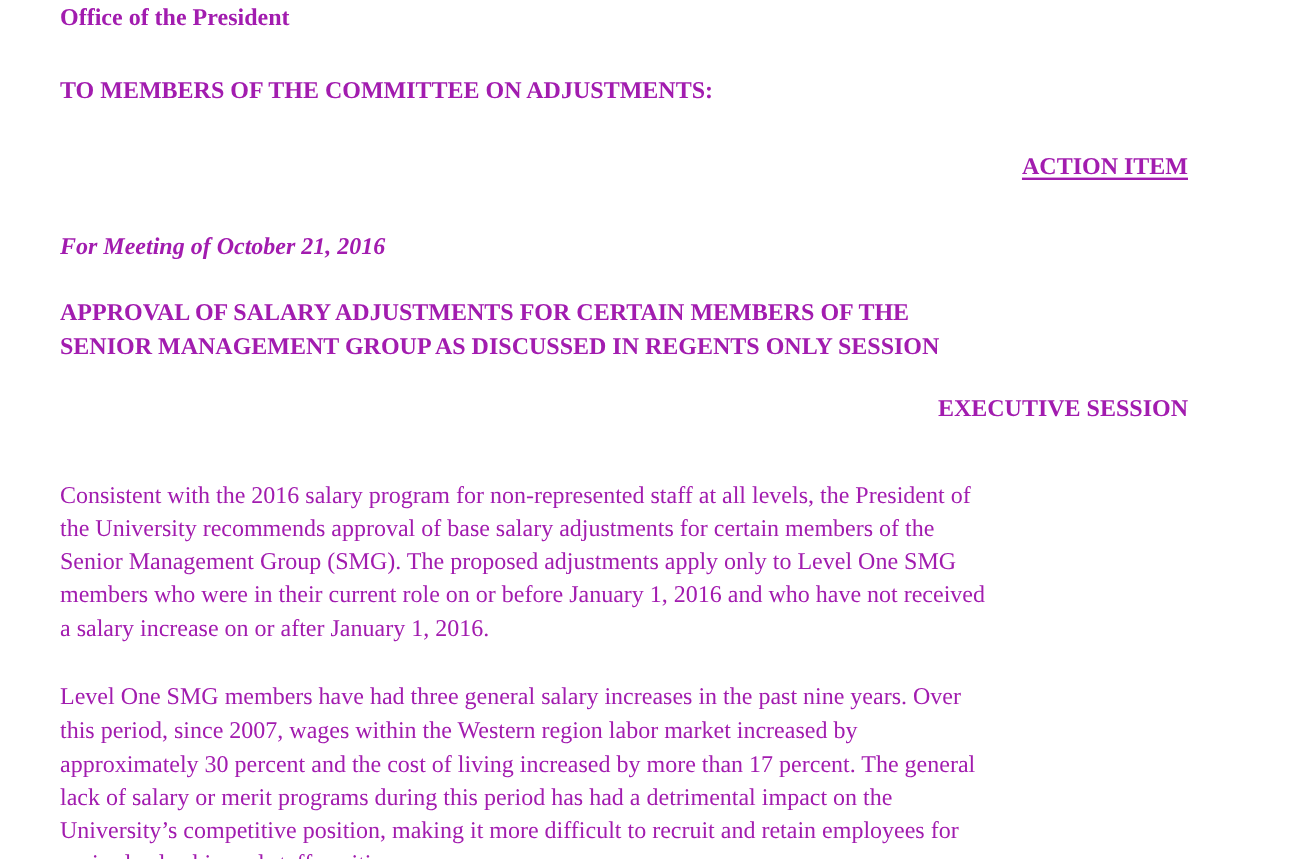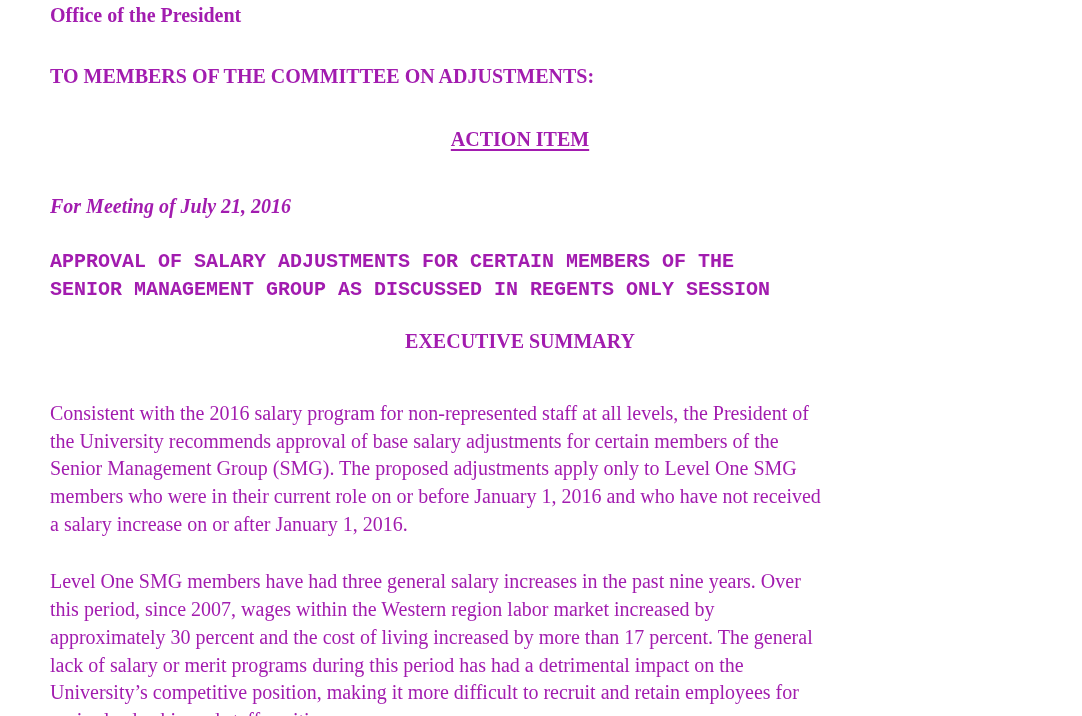--- a/index.html
+++ b/index.html
@@ -28,7 +28,7 @@
   }
   .bold { font-weight: bold; }
   .bold-italic { font-weight: bold; font-style: italic; }
-  .center { text-align: center; }
+  .center { text-align: right; }
   .multiline { white-space: pre-line; }
   .underlined {
     text-decoration: underline;

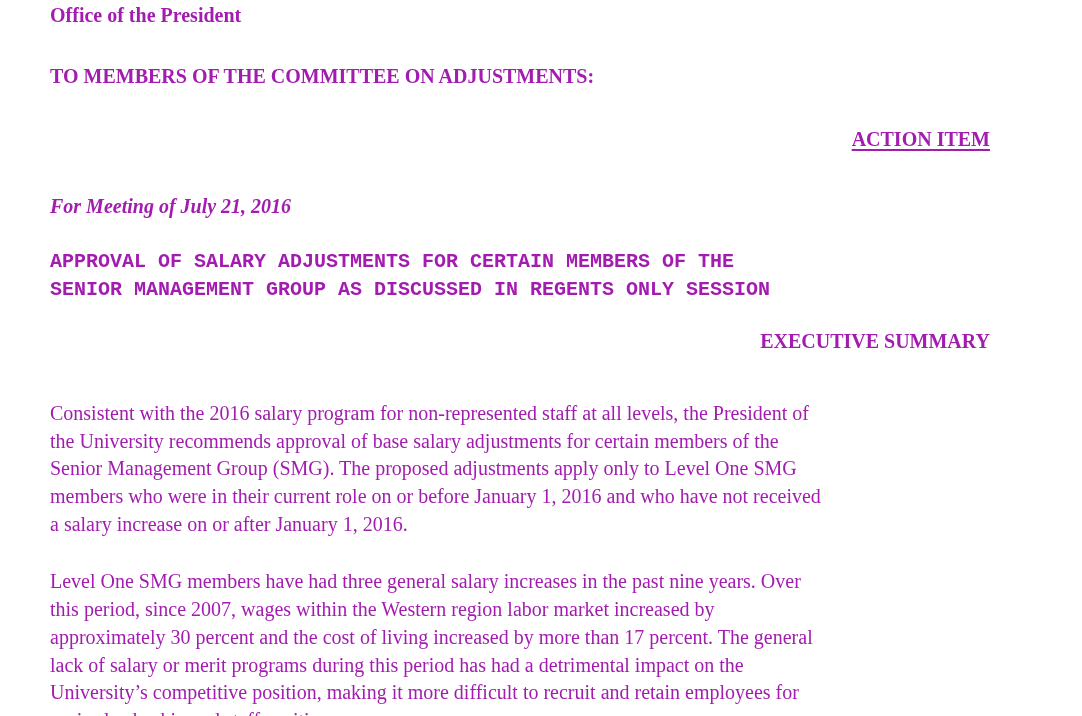--- a/index.html
+++ b/index.html
@@ -55,7 +55,7 @@
 
     <p class="block bold center action-item"><span class="underlined">ACTION ITEM</span></p>
 
-    <p class="block bold-italic meeting-date">For Meeting of July 21, 2016</p>
+    <p class="block bold-italic meeting-date">For Meeting of October 21, 2016</p>
 
     <p class="block bold multiline doc-title">APPROVAL OF SALARY ADJUSTMENTS FOR CERTAIN MEMBERS OF THE
 SENIOR MANAGEMENT GROUP AS DISCUSSED IN REGENTS ONLY SESSION</p>

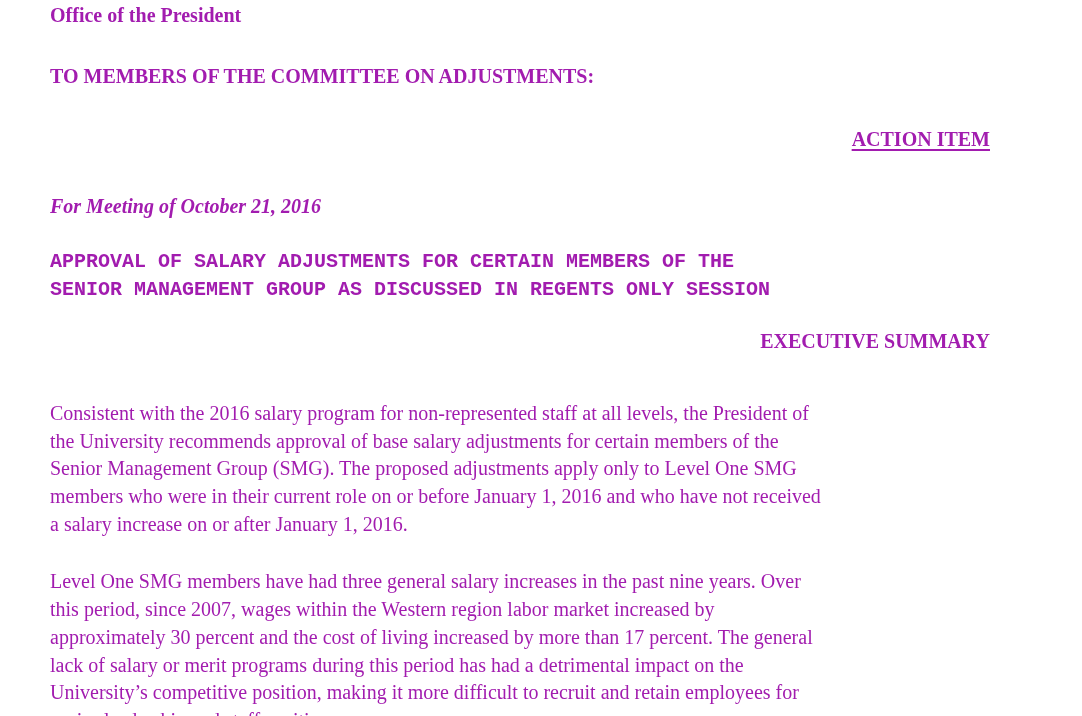--- a/index.html
+++ b/index.html
@@ -38,7 +38,7 @@
   .salutation   { margin-top: 33px; }
   .action-item  { margin-top: 36px; }
   .meeting-date { margin-top: 39px; }
-  .doc-title    { margin-top: 27px; font-family: Liberation Mono, monospace; }
+  .doc-title    { margin-top: 27px; }
   .exec-summary { margin-top: 25px; }
   .para-1       { margin-top: 44px; }
   .para-2       { margin-top: 30px; }

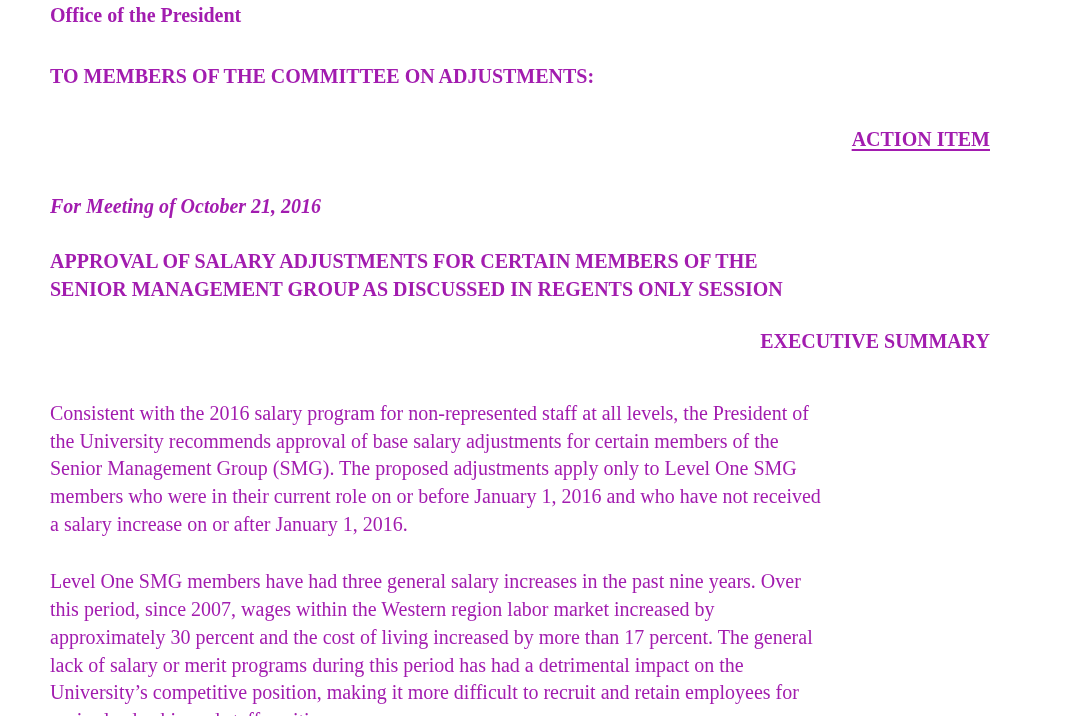--- a/index.html
+++ b/index.html
@@ -60,7 +60,7 @@
     <p class="block bold multiline doc-title">APPROVAL OF SALARY ADJUSTMENTS FOR CERTAIN MEMBERS OF THE
 SENIOR MANAGEMENT GROUP AS DISCUSSED IN REGENTS ONLY SESSION</p>
 
-    <p class="block bold center exec-summary">EXECUTIVE SUMMARY</p>
+    <p class="block bold center exec-summary">EXECUTIVE SESSION</p>
 
     <p class="block multiline para-1">Consistent with the 2016 salary program for non-represented staff at all levels, the President of
 the University recommends approval of base salary adjustments for certain members of the

